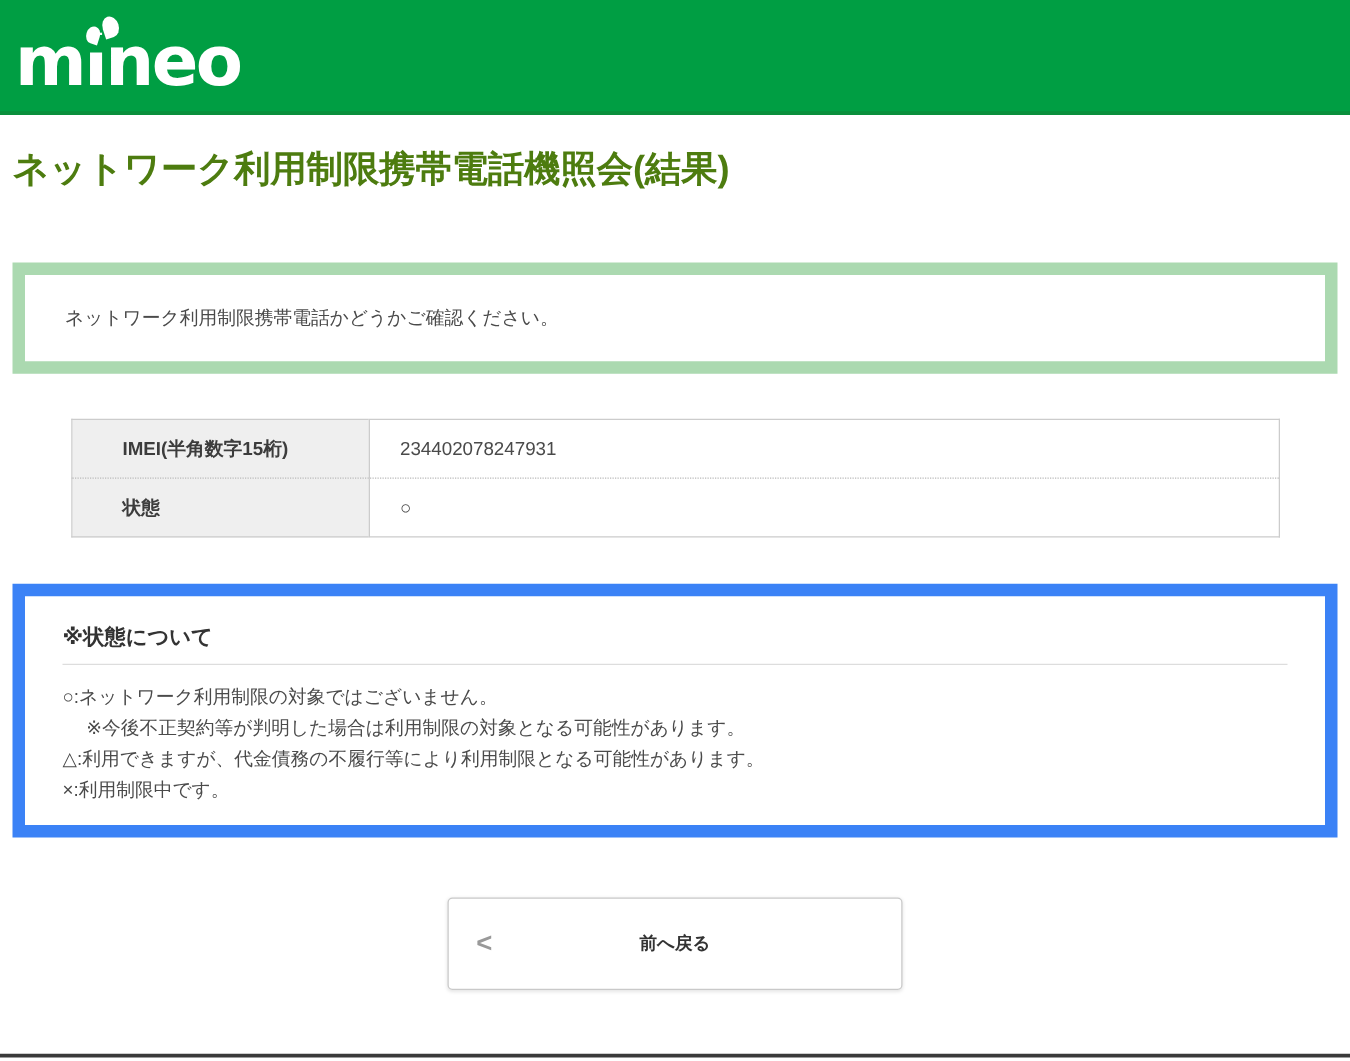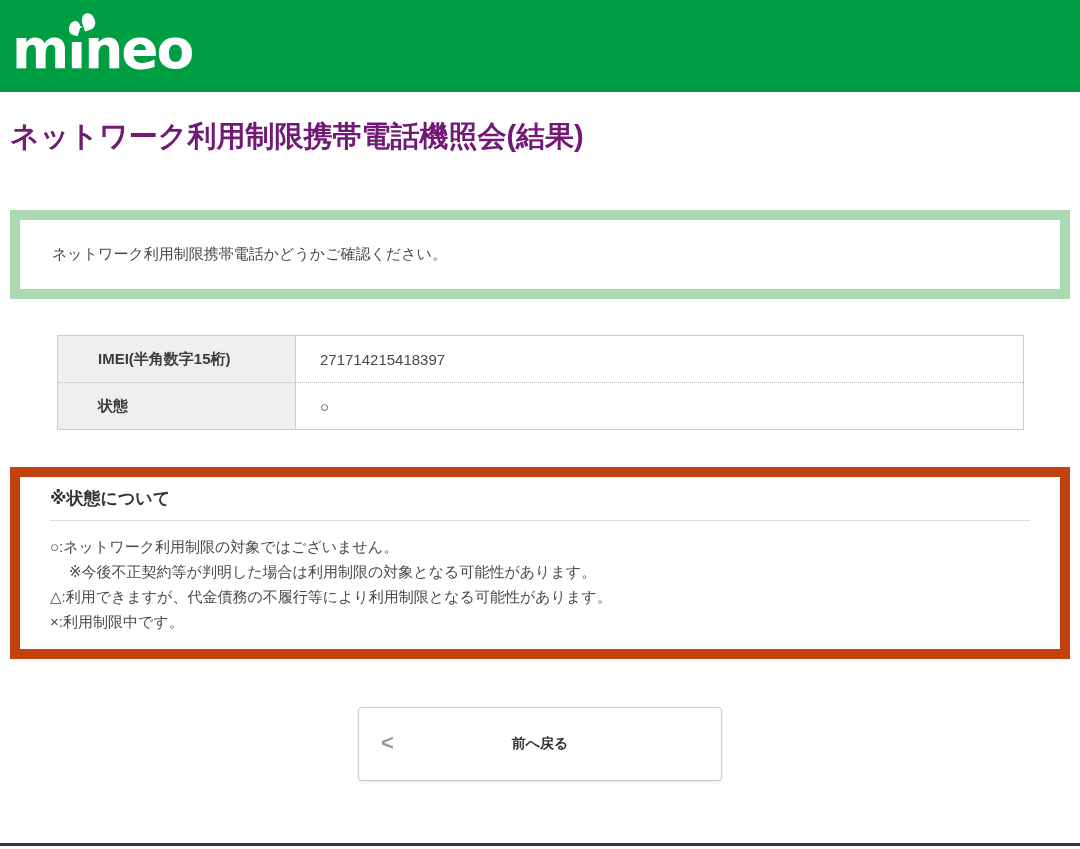--- a/index.html
+++ b/index.html
@@ -38,7 +38,7 @@
     margin: 27px 10px 0;
     font-size: 29px; line-height: 34px;
     font-weight: bold;
-    color: #701a75;
+    color: #4d7c0f;
   }
 
   

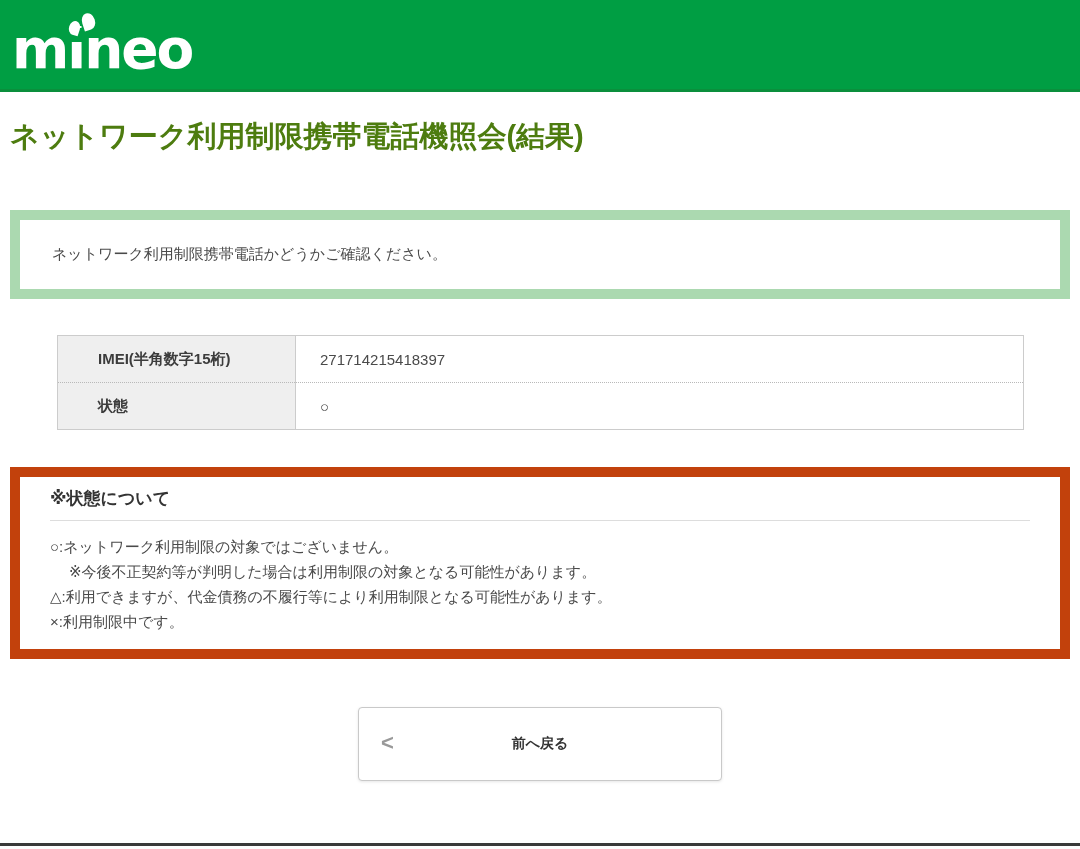--- a/index.html
+++ b/index.html
@@ -131,7 +131,7 @@
   <tbody>
     <tr class="row-divider">
       <th>IMEI(半角数字15桁)</th>
-      <td>271714215418397</td>
+      <td>234402078247931</td>
     </tr>
     <tr>
       <th>状態</th>

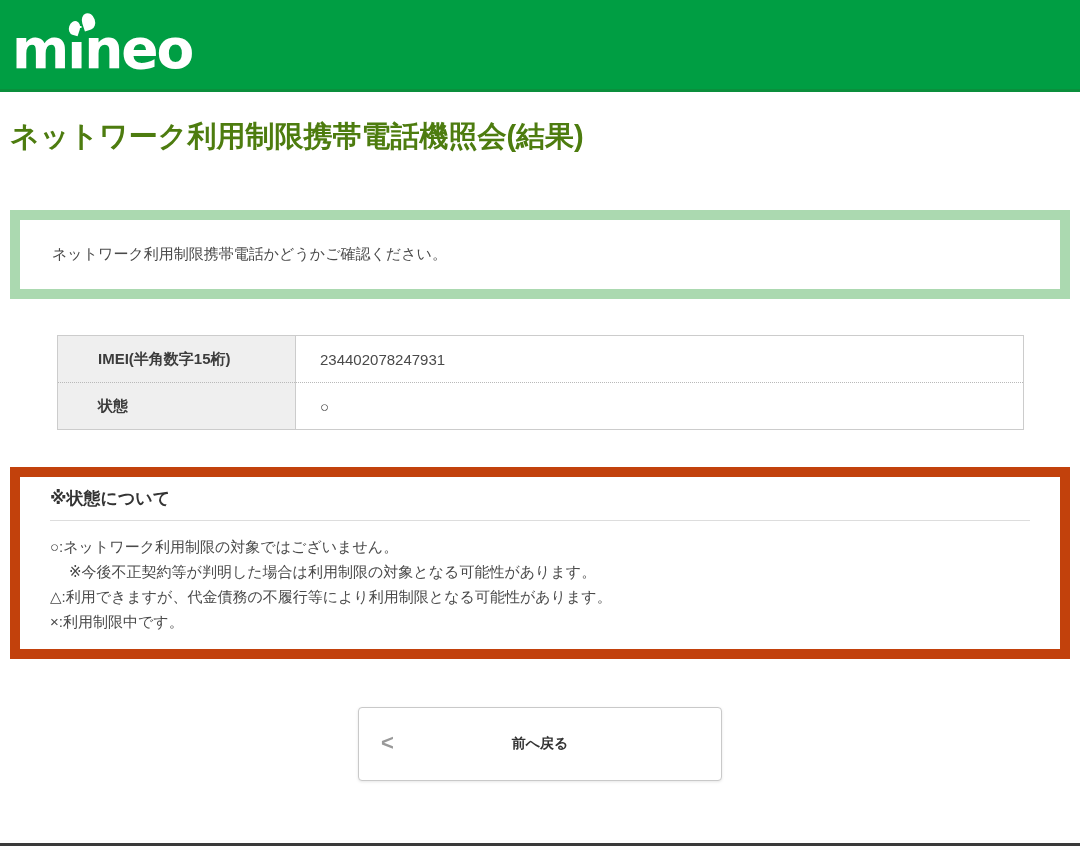--- a/index.html
+++ b/index.html
@@ -74,9 +74,9 @@
   
   .legend-box {
     margin: 37px 10px 0;
-    border: 10px solid #c2410c;
+    border: 10px solid #3b82f6;
     background: #ffffff;
-    padding: 11px 30px 15px;
+    padding: 22px 30px 15px;
   }
   .legend-heading { margin: 0; font-size: 17px; font-weight: bold; color: #333333; line-height: 22px; }
   .legend-rule { border: none; border-top: 1px solid #dddddd; margin: 10px 0 13px; }

